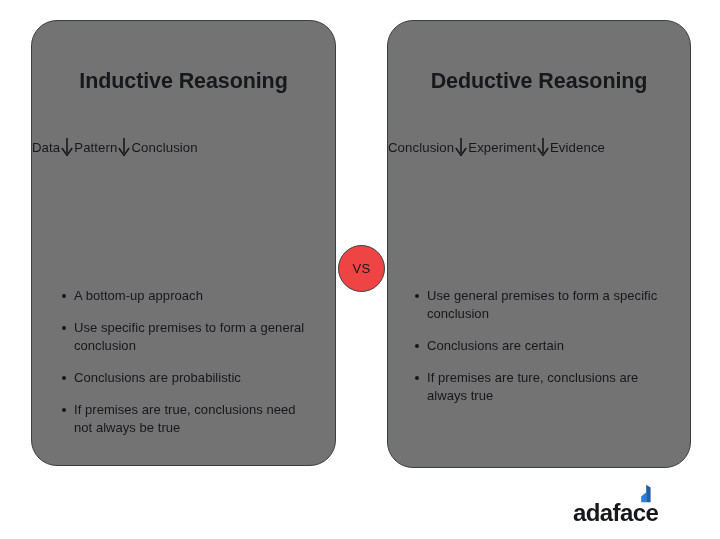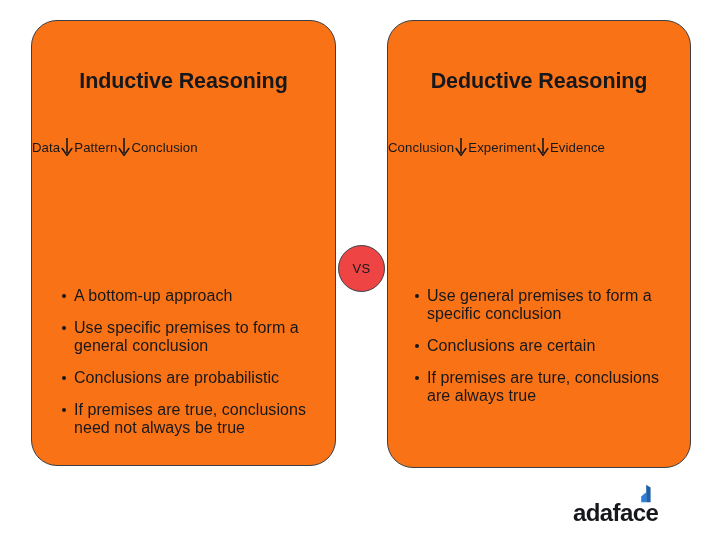--- a/index.html
+++ b/index.html
@@ -30,7 +30,7 @@
   .card {
     position: absolute;
     box-sizing: border-box;
-    background: #f97316;
+    background: #737373;
     border: 1.3px solid #3b3f45;
     border-radius: 26px;
   }

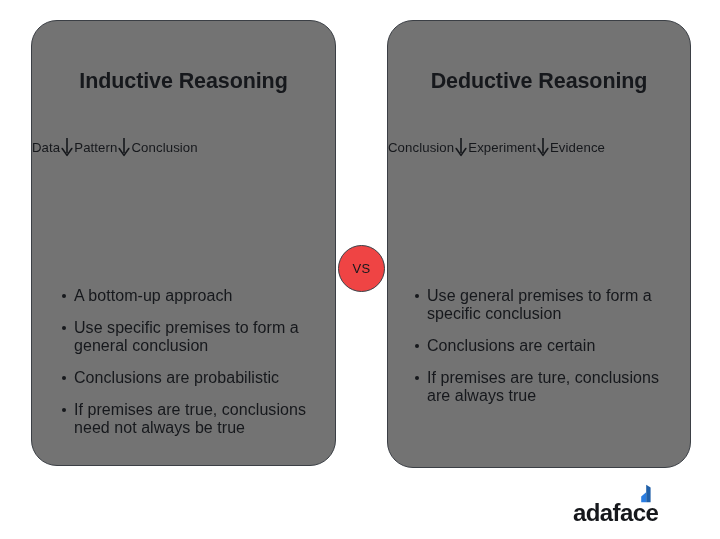--- a/index.html
+++ b/index.html
@@ -109,7 +109,7 @@
     position: relative;
     padding-left: 12px;
     margin-bottom: 14px;
-    font-size: 16px;
+    font-size: 13px;
     line-height: 18px;
     font-weight: 500;
     letter-spacing: 0.05px;

